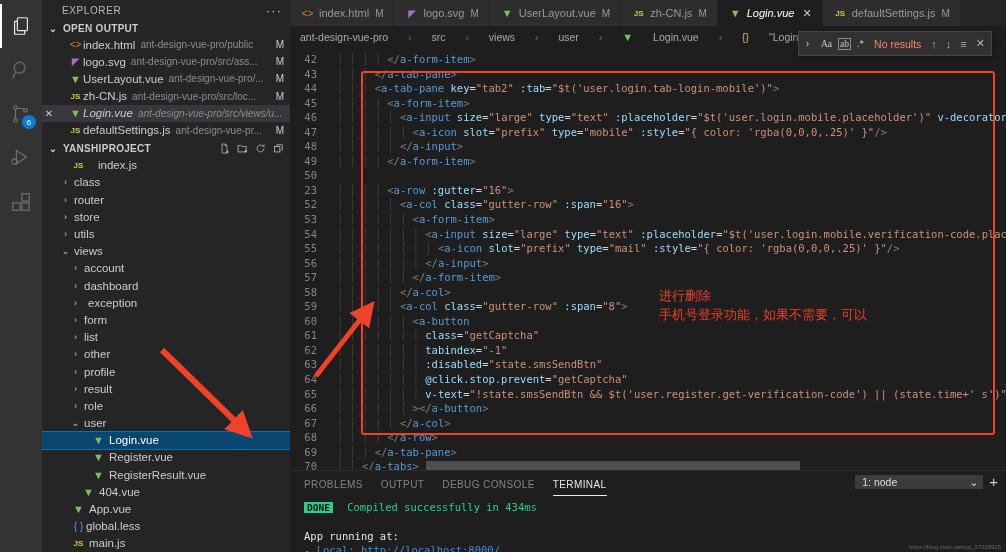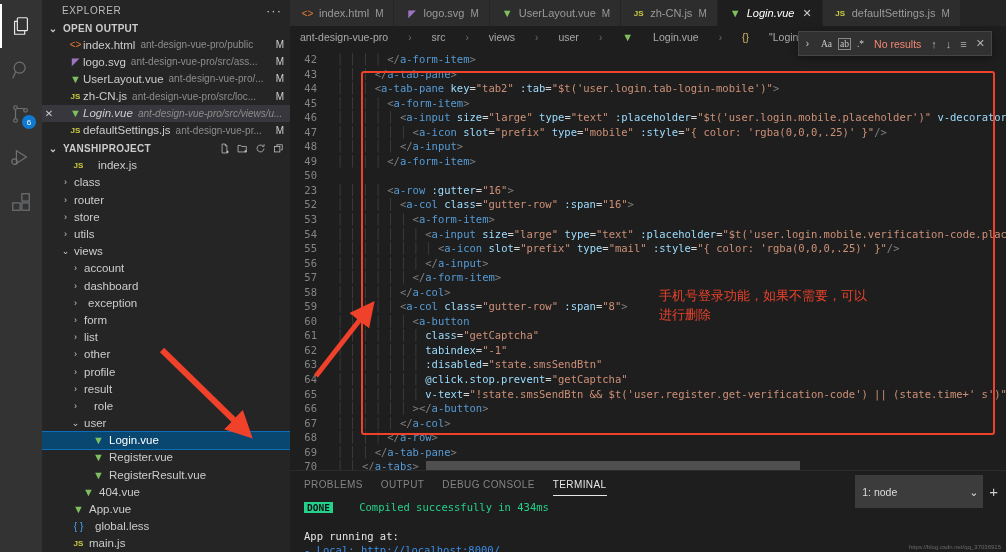--- a/index.html
+++ b/index.html
@@ -564,8 +564,8 @@
       <div class="redbox" style="left:71px; top:23px; right:11px; height:364px;"></div>
 
       <div class="annot" style="left:369px; top:238px;">
+        <div>进行删除</div>
         <div>手机号登录功能，如果不需要，可以</div>
-        <div>进行删除</div>
       </div>
 
       <svg class="arrow-svg" style="left:18px; top:250px;" width="90" height="90" viewBox="0 0 90 90">

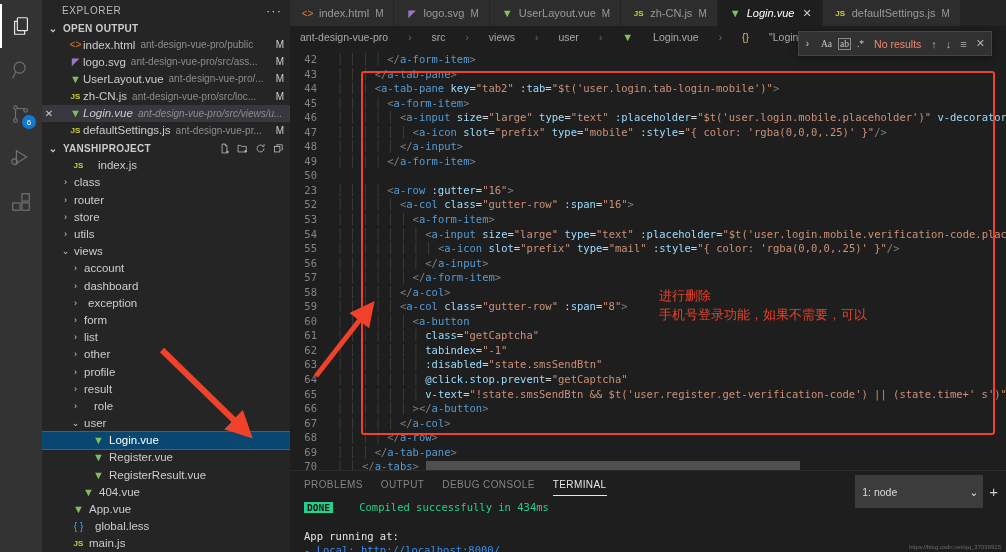--- a/index.html
+++ b/index.html
@@ -402,7 +402,7 @@
         <div class="tree-row">
           <span style="display:inline-block;width:28px;flex:0 0 28px"></span>
           <span class="tw">›</span>
-          <span style="margin-left:13px">role</span>
+          <span style="margin-left:3px">role</span>
         </div>
         <div class="tree-row">
           <span style="display:inline-block;width:28px;flex:0 0 28px"></span>

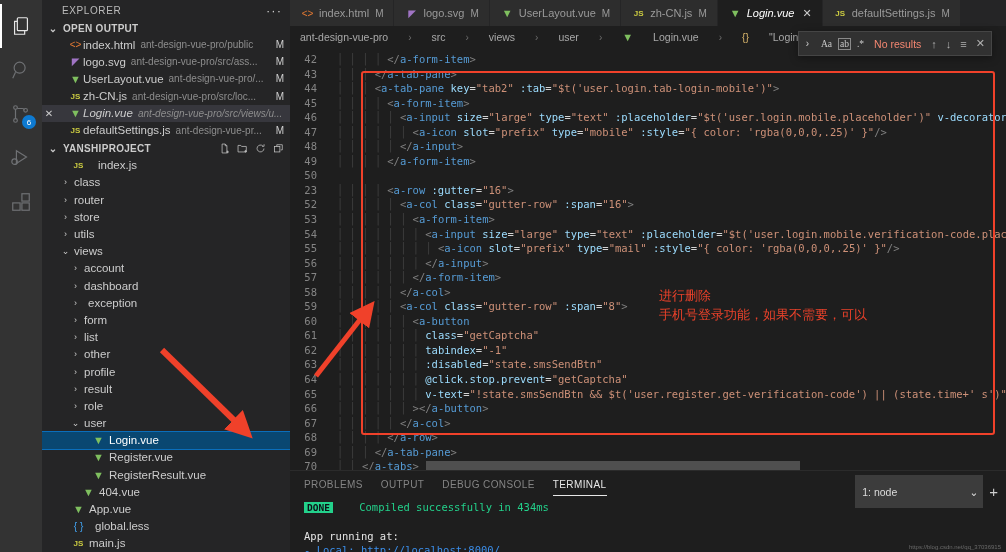--- a/index.html
+++ b/index.html
@@ -184,7 +184,7 @@
   .panel-right { position: absolute; right: 8px; top: 4px;
                  display: flex; align-items: center; gap: 6px; }
   .term-select {
-    background: #3c3c3c; border: 1px solid #3c3c3c; height: 33px; width: 128px;
+    background: #3c3c3c; border: 1px solid #3c3c3c; height: 14px; width: 128px;
     font-size: 10.5px; color: #dcdcdc; display: flex; align-items: center;
     justify-content: space-between; padding: 0 4px 0 6px;
   }

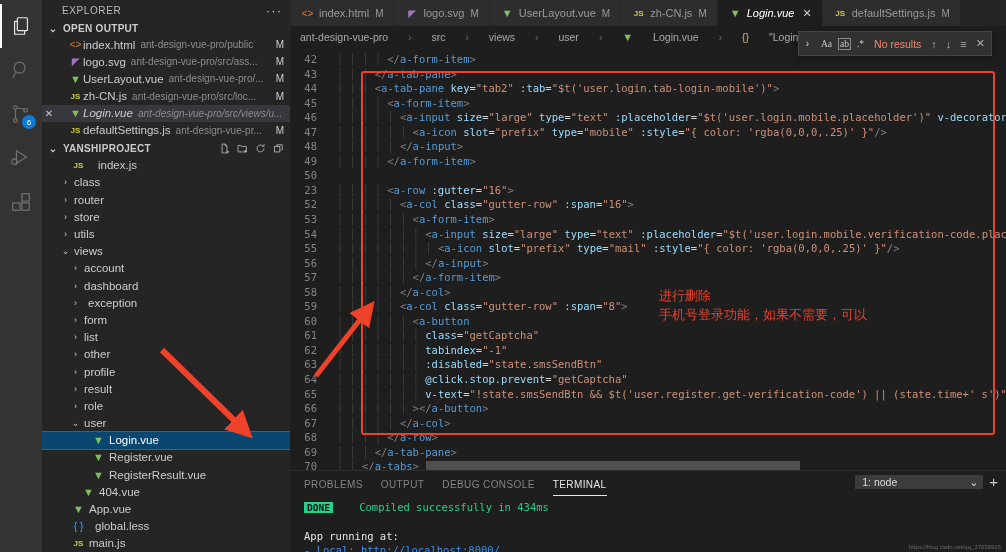--- a/index.html
+++ b/index.html
@@ -602,7 +602,7 @@
       <div class="term-body">
         <div>
           <span class="done-badge">DONE</span>
-          <span class="term-green" style="margin-left:20px;">Compiled successfully in 434ms</span>
+          <span class="term-green" style="margin-left:8px;">Compiled successfully in 434ms</span>
         </div>
         <div class="term-white">&nbsp;</div>
         <div class="term-white">  App running at:</div>

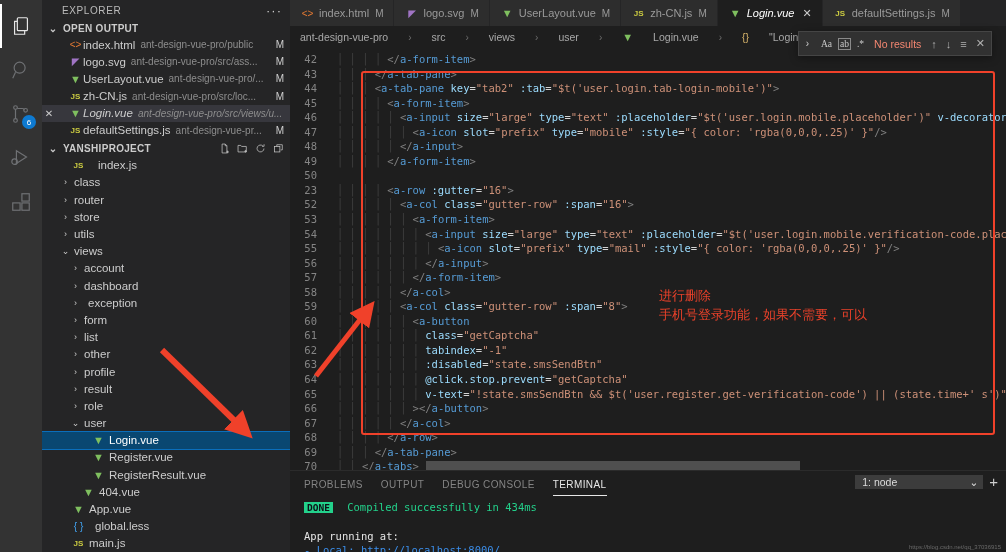--- a/index.html
+++ b/index.html
@@ -443,7 +443,7 @@
           <span style="display:inline-block;width:18px;flex:0 0 18px"></span>
           <span class="tw"></span>
           <span class="ficon less">{ }</span>
-          <span style="margin-left:9px">global.less</span>
+          <span style="margin-left:0">global.less</span>
         </div>
         <div class="tree-row">
           <span style="display:inline-block;width:18px;flex:0 0 18px"></span>

